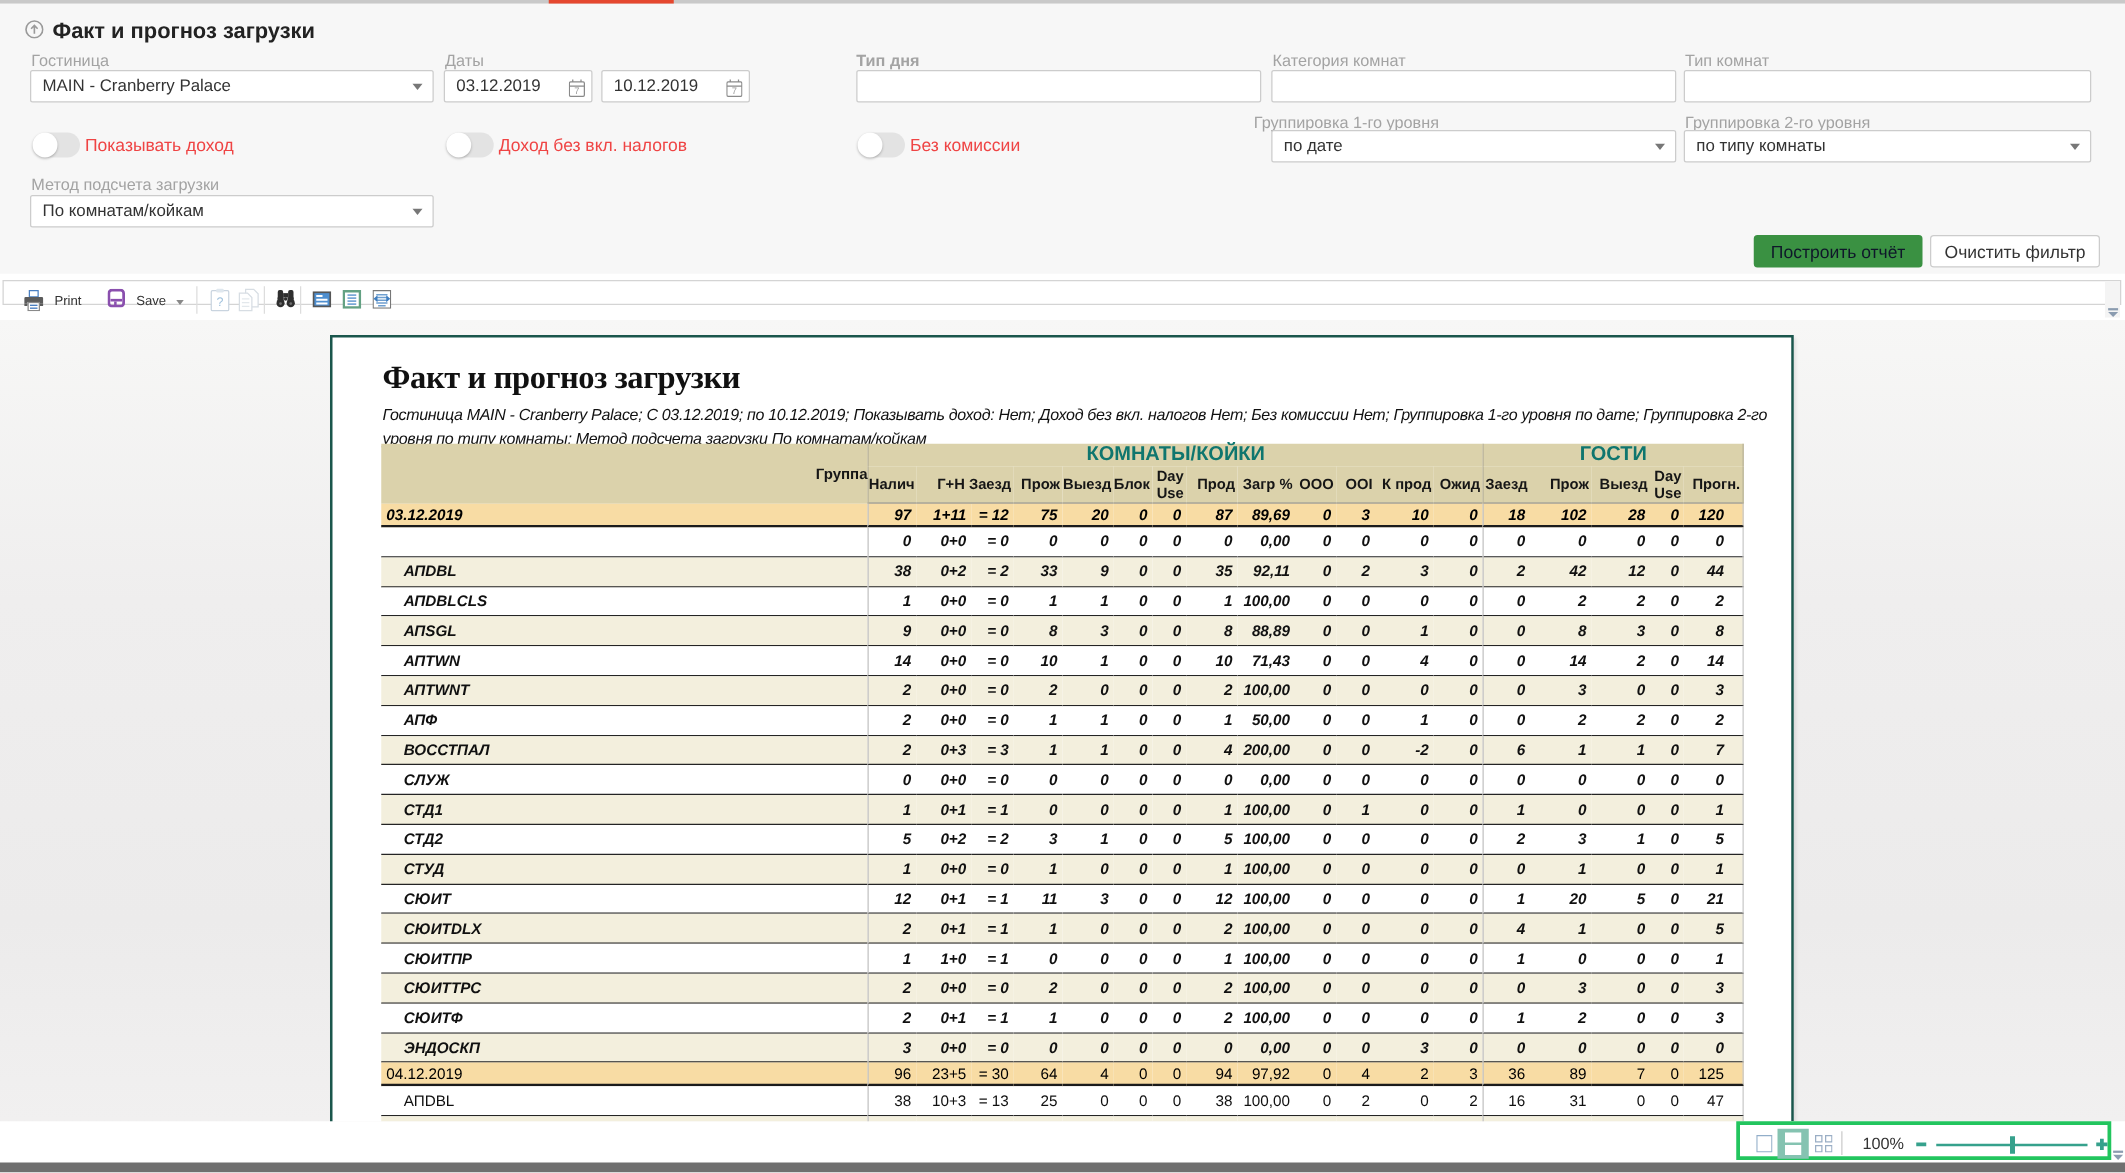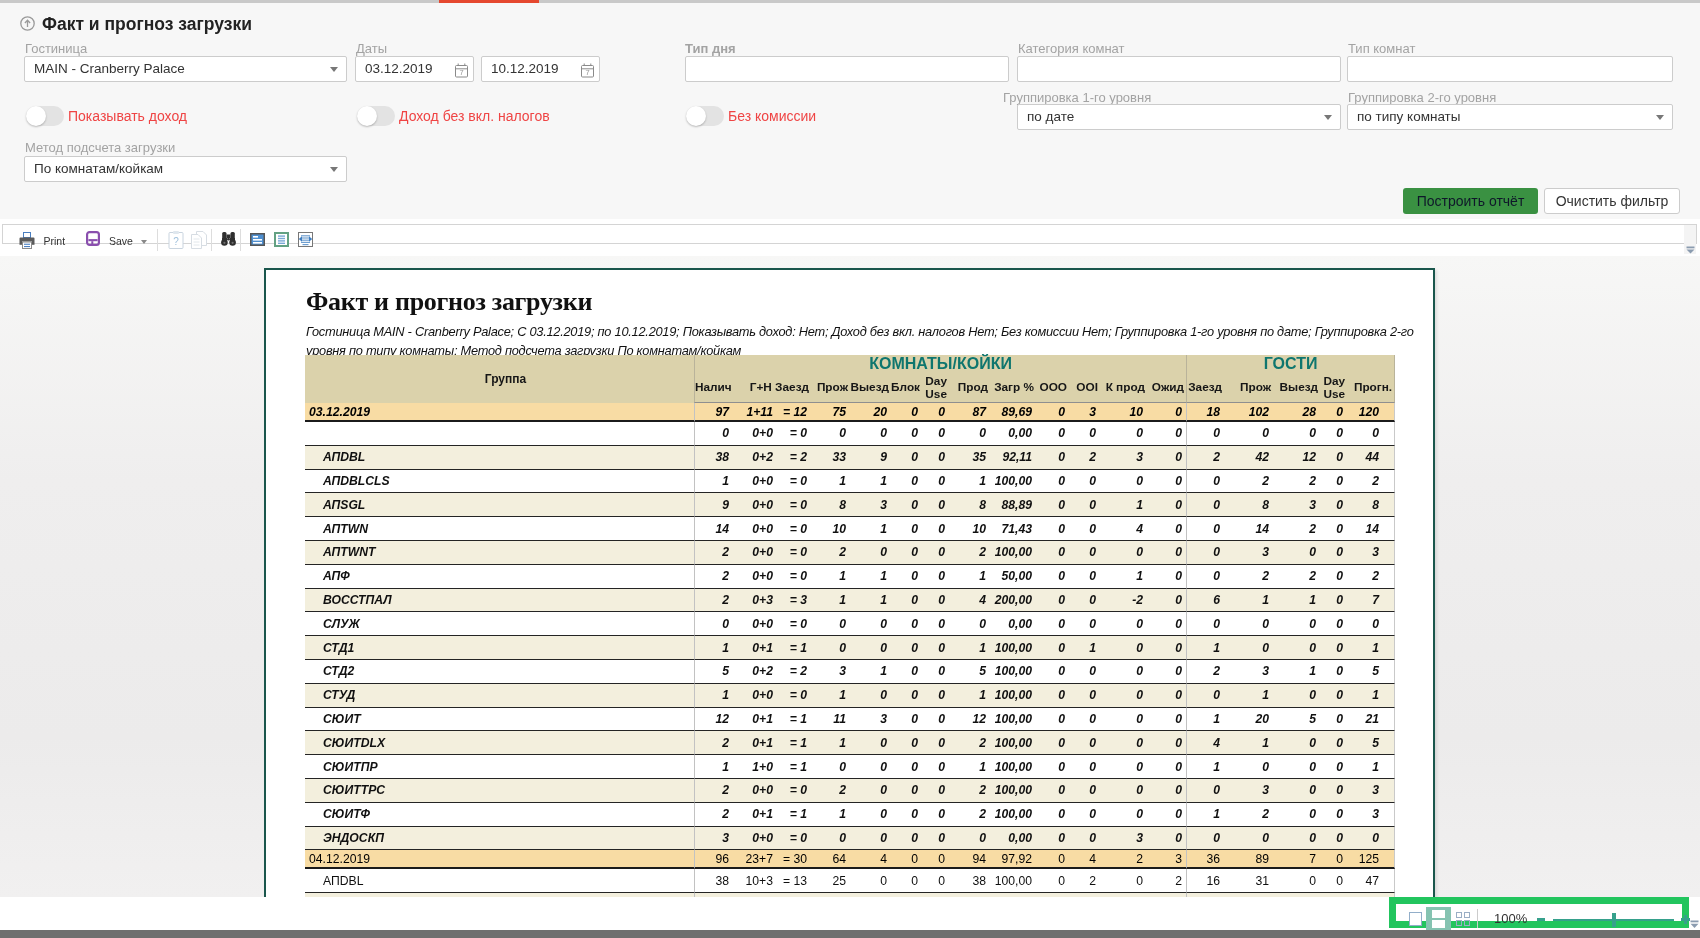--- a/index.html
+++ b/index.html
@@ -250,7 +250,7 @@
         </colgroup>
       <tbody>
           <tr class="hrow1">
-            <th class="hgroup" rowspan="2" style="vertical-align:middle; text-align:center;padding-left:12px;">Группа</th>
+            <th class="hgroup" rowspan="2" style="vertical-align:middle; text-align:right;padding-left:12px;">Группа</th>
             <th colspan="13" class="bl" style="vertical-align:middle;">КОМНАТЫ/КОЙКИ</th>
             <th colspan="5" class="bl" style="vertical-align:middle; border-right:1px solid #b9b39a;">ГОСТИ</th>
           </tr>

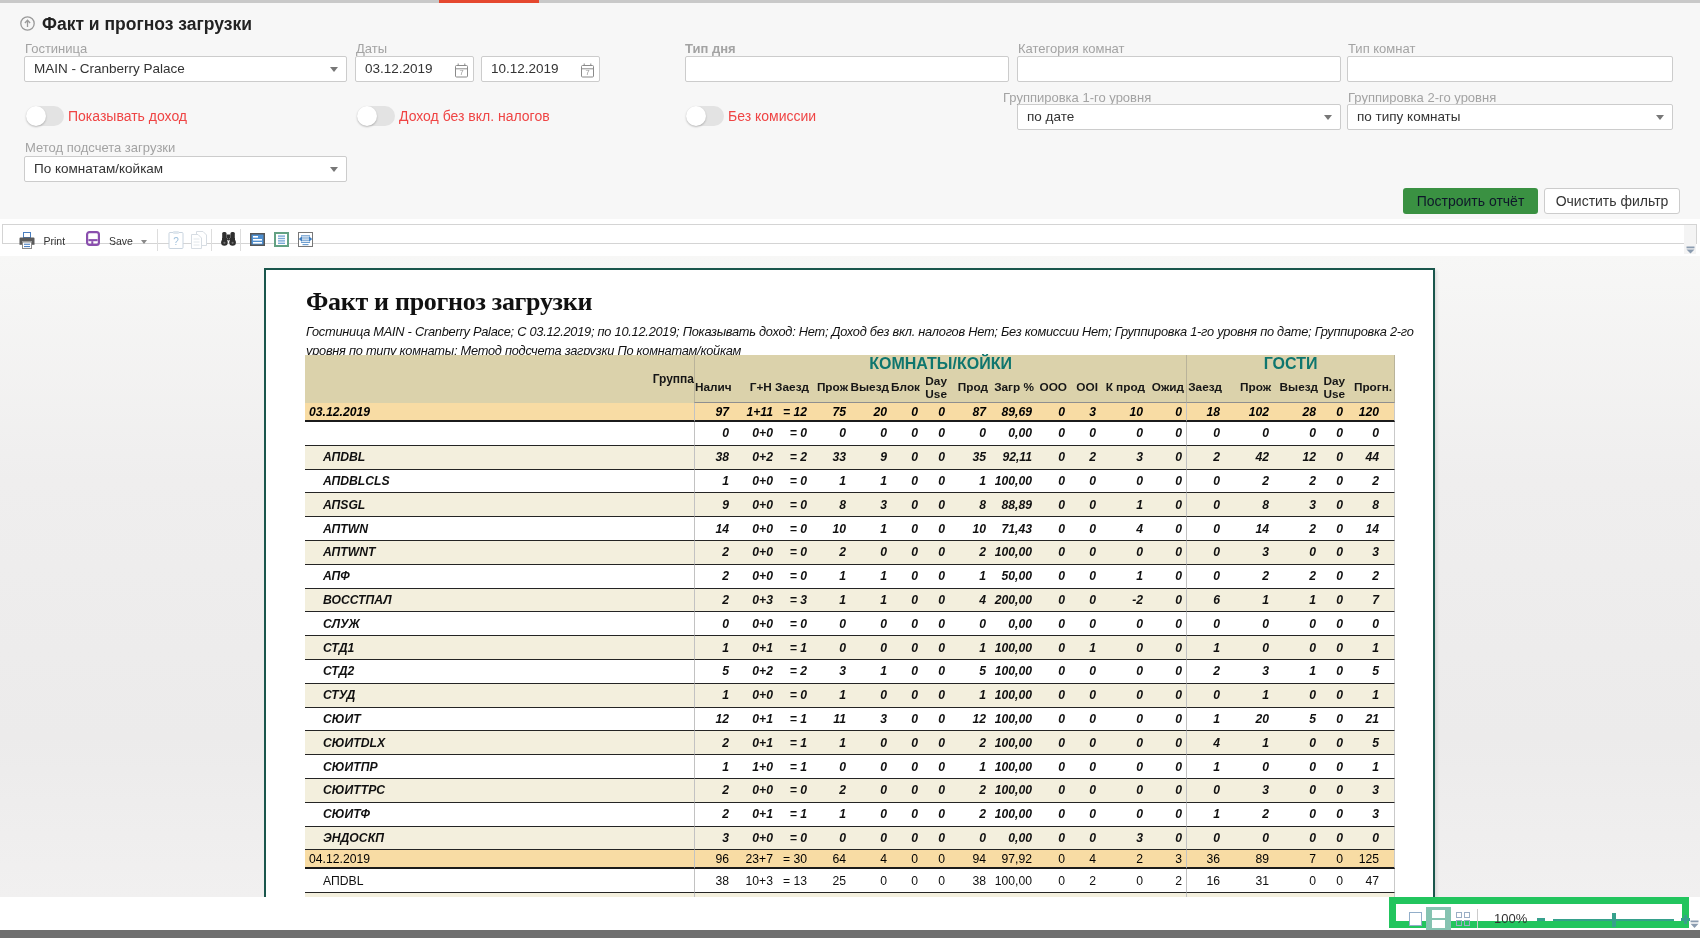--- a/index.html
+++ b/index.html
@@ -675,7 +675,7 @@
 <tr class="trdate g2">
             <td class="cname dname">04.12.2019</td>
             <td class="num bl">96</td>
-            <td class="num">23+7</td>
+            <td class="num">23+5</td>
             <td class="num">= 30</td>
             <td class="num">64</td>
             <td class="num">4</td>

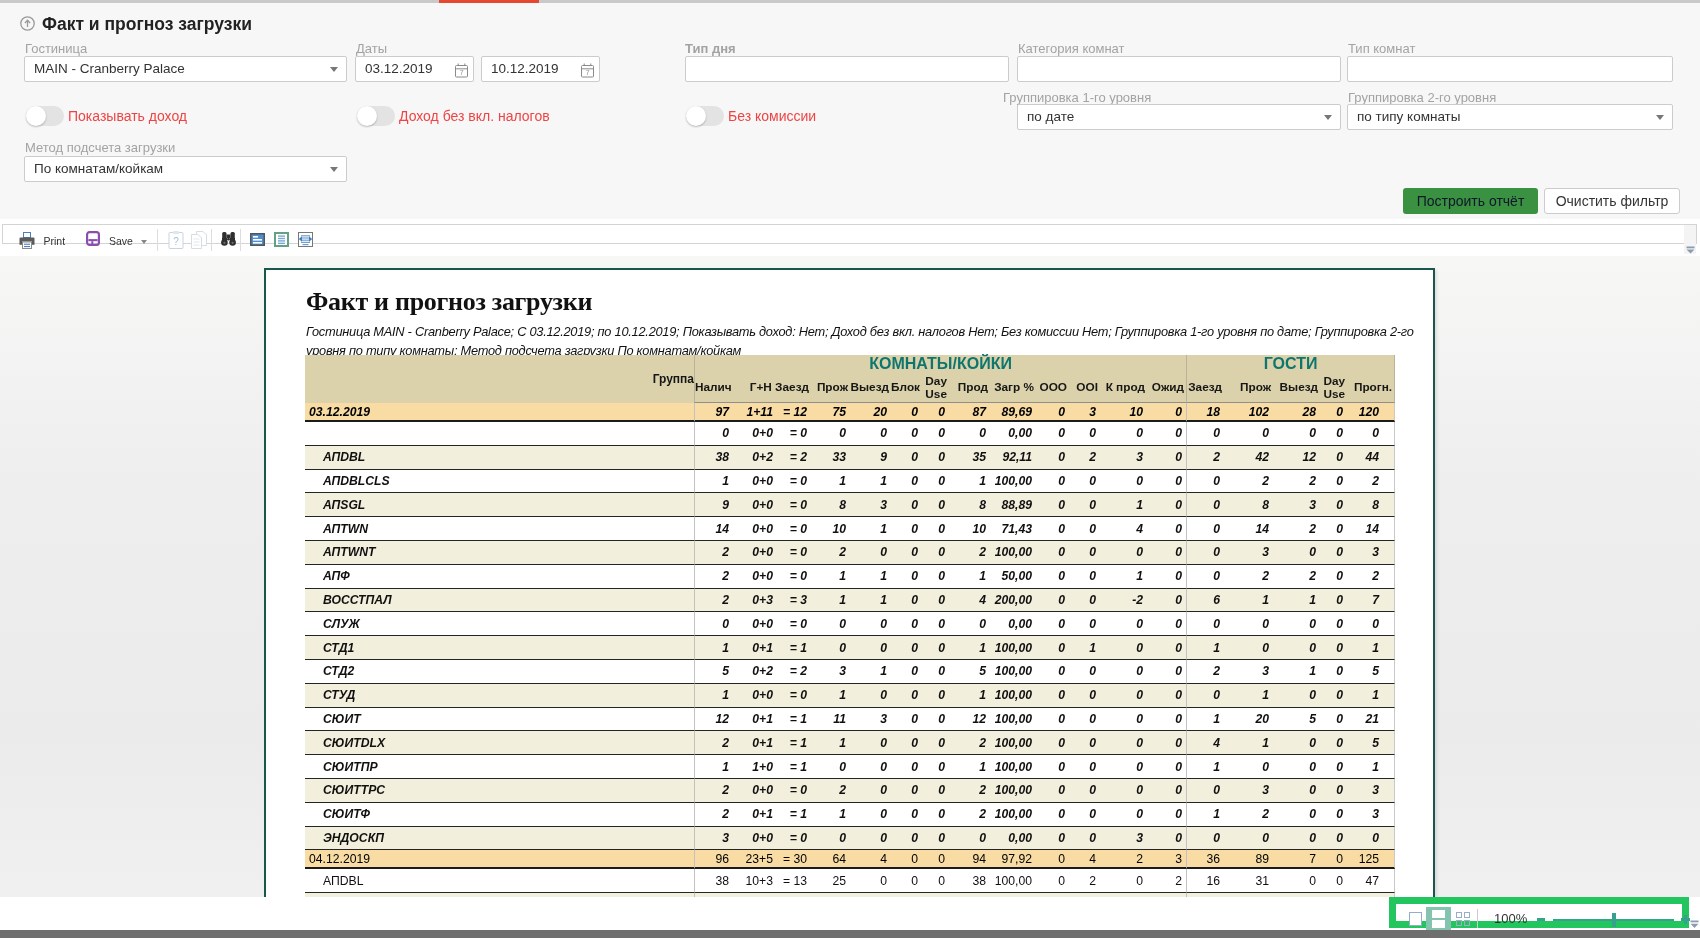--- a/index.html
+++ b/index.html
@@ -64,7 +64,7 @@
 
 
 #sbar { left:2px; top:943px; width:1382px; height:31px; background:#fff; border:1px solid #b9b9b9; }
-#zbar { left:1389px; top:897px; width:300px; height:31px; background:#fff; border:7px solid #22c55e; }
+#zbar { left:1389px; top:897px; width:300px; height:31px; background:#fff; border:3px solid #22c55e; }
 #darkstrip { left:0; top:930px; width:1700px; height:8px; background:#6f6f6f; }
 .sbsep { position:absolute; top:5px; width:1px; height:19px; background:#ccc; }
 #pagetext { position:absolute; left:84px; top:8px; font-size:11.5px; color:#3c3c3c; }

